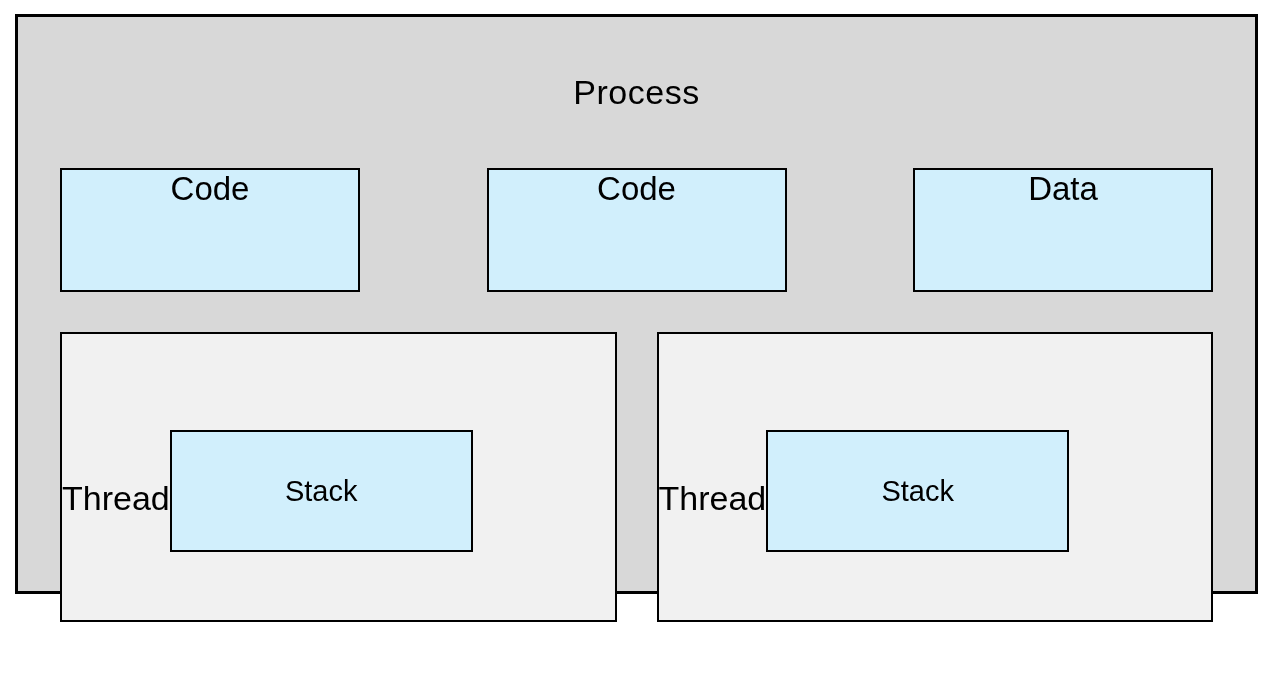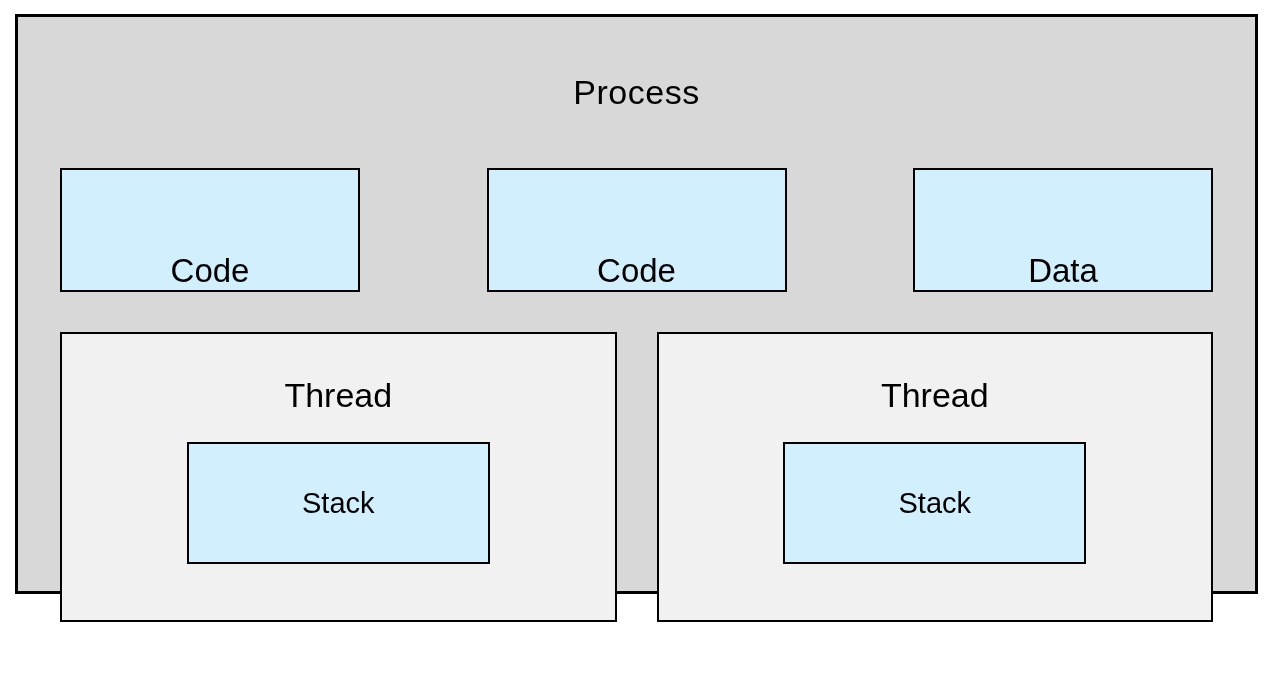--- a/index.html
+++ b/index.html
@@ -47,7 +47,7 @@
     background: #d1effc;
     border: 2px solid #000000;
     display: flex;
-    align-items: flex-end;
+    align-items: flex-start;
     justify-content: center;
     font-size: 33px;
   }

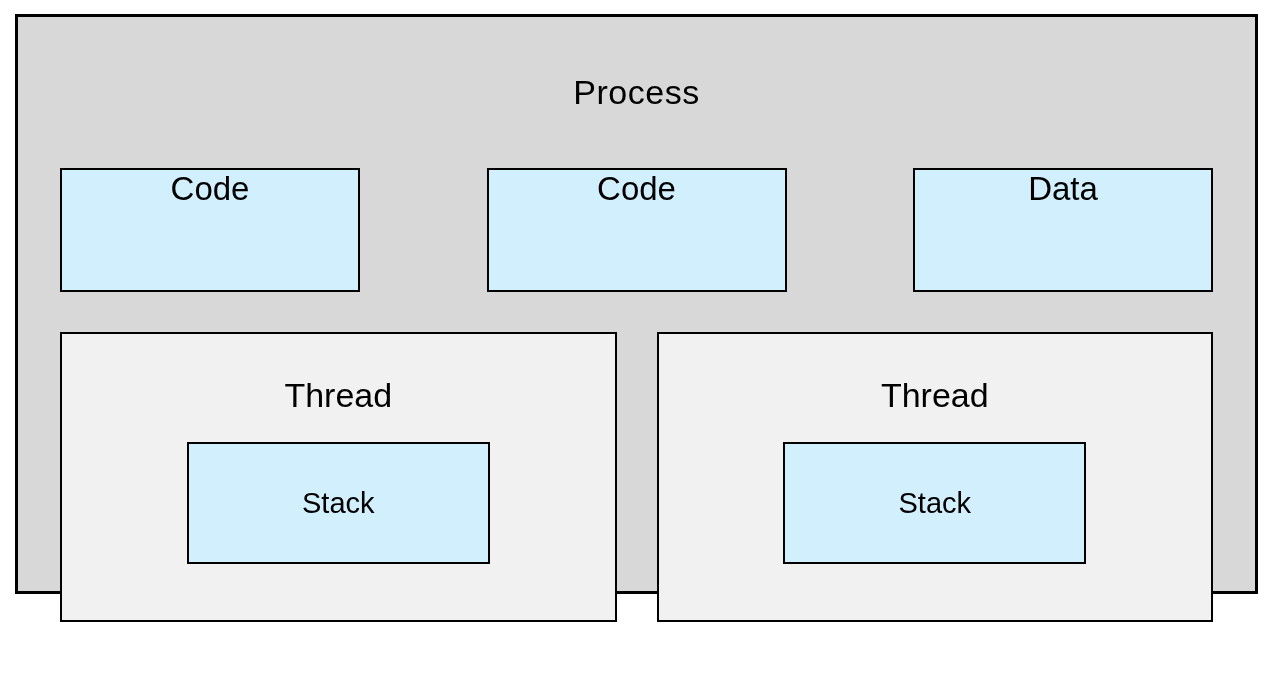--- a/index.html
+++ b/index.html
@@ -64,7 +64,6 @@
     background: #f1f1f1;
     border: 2px solid #000000;
     display: flex;
-    flex-direction: column;
     align-items: center;
   }
   .thread-title {

